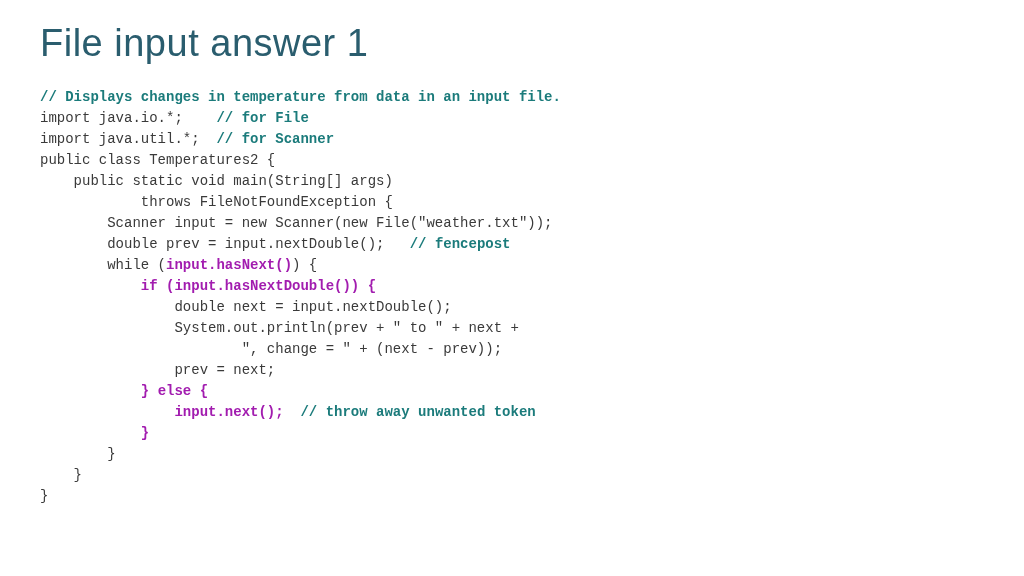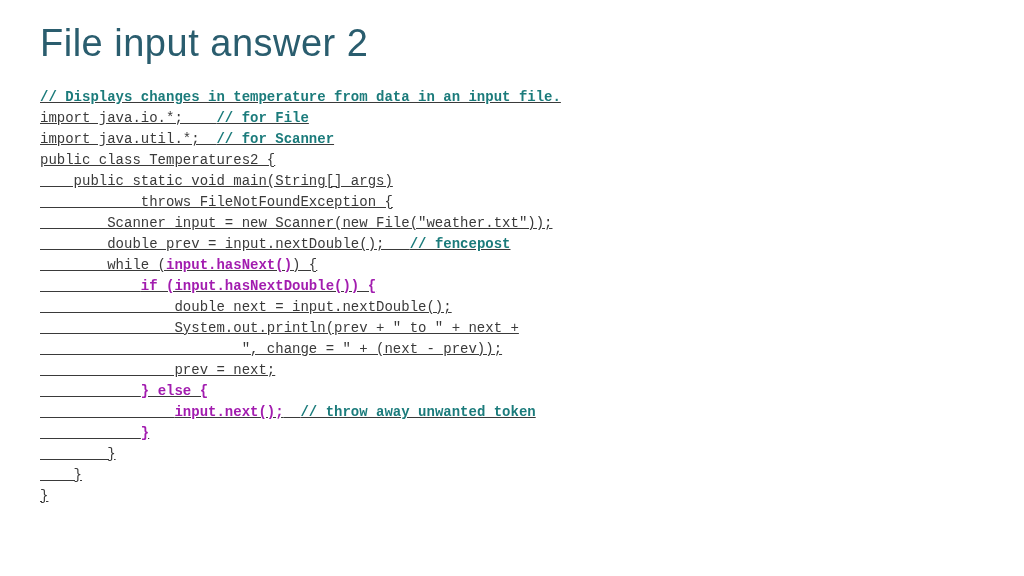--- a/index.html
+++ b/index.html
@@ -44,7 +44,7 @@
 <body>
 
 <div class="slide">
-  <h1 class="title">File input answer 2</h1>
+  <h1 class="title">File input answer 1</h1>
 
   <pre class="code"><span class="lineblock"><span class="comment">// Displays changes in temperature from data in an input file.</span></span><span class="lineblock"></span><span class="lineblock"><span>import java.io.*;    </span><span class="comment">// for File</span></span><span class="lineblock"><span>import java.util.*;  </span><span class="comment">// for Scanner</span></span><span class="lineblock"></span><span class="lineblock">public class Temperatures2 {</span><span class="lineblock">    public static void main(String[] args)</span><span class="lineblock">            throws FileNotFoundException {</span><span class="lineblock">        Scanner input = new Scanner(new File("weather.txt"));</span><span class="lineblock"><span>        double prev = input.nextDouble();   </span><span class="comment">// fencepost</span></span><span class="lineblock"><span>        while (</span><span class="bold">input.hasNext()</span><span>) {</span></span><span class="lineblock"><span>            </span><span class="bold">if (input.hasNextDouble()) {</span></span><span class="lineblock">                double next = input.nextDouble();</span><span class="lineblock">                System.out.println(prev + " to " + next +</span><span class="lineblock">                        ", change = " + (next - prev));</span><span class="lineblock">                prev = next;</span><span class="lineblock"><span>            </span><span class="bold">} else {</span></span><span class="lineblock"><span>                </span><span class="bold">input.next();</span><span>  </span><span class="comment">// throw away unwanted token</span></span><span class="lineblock"><span>            </span><span class="bold">}</span></span><span class="lineblock">        }</span><span class="lineblock">    }</span><span class="lineblock">}</span></pre>
 </div>

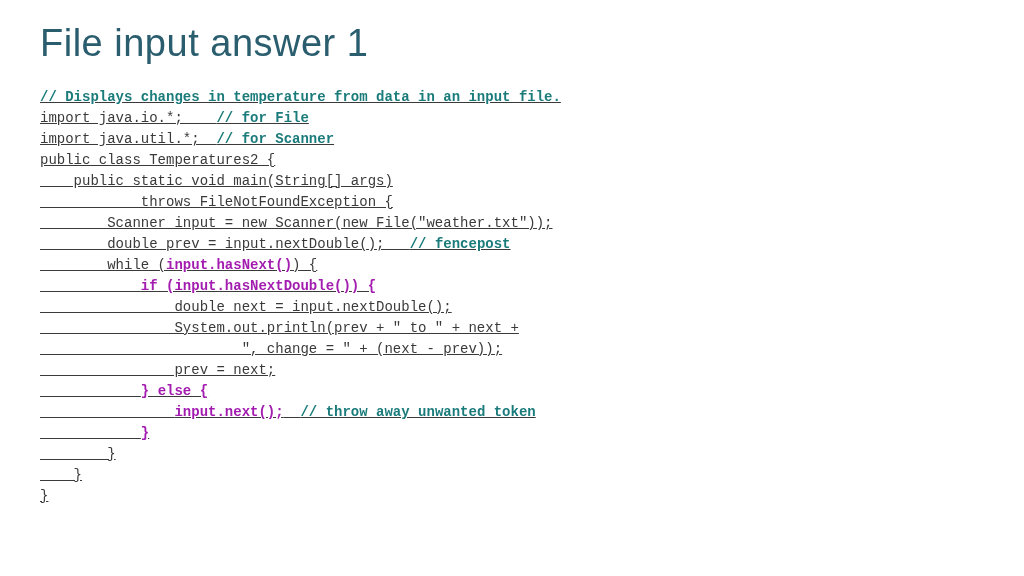--- a/index.html
+++ b/index.html
@@ -38,7 +38,7 @@
     font-weight: bold;
     color: #a21caf;
   }
-  .lineblock { display: block; text-decoration: underline; }
+  .lineblock { display: block; }
 </style>
 </head>
 <body>

